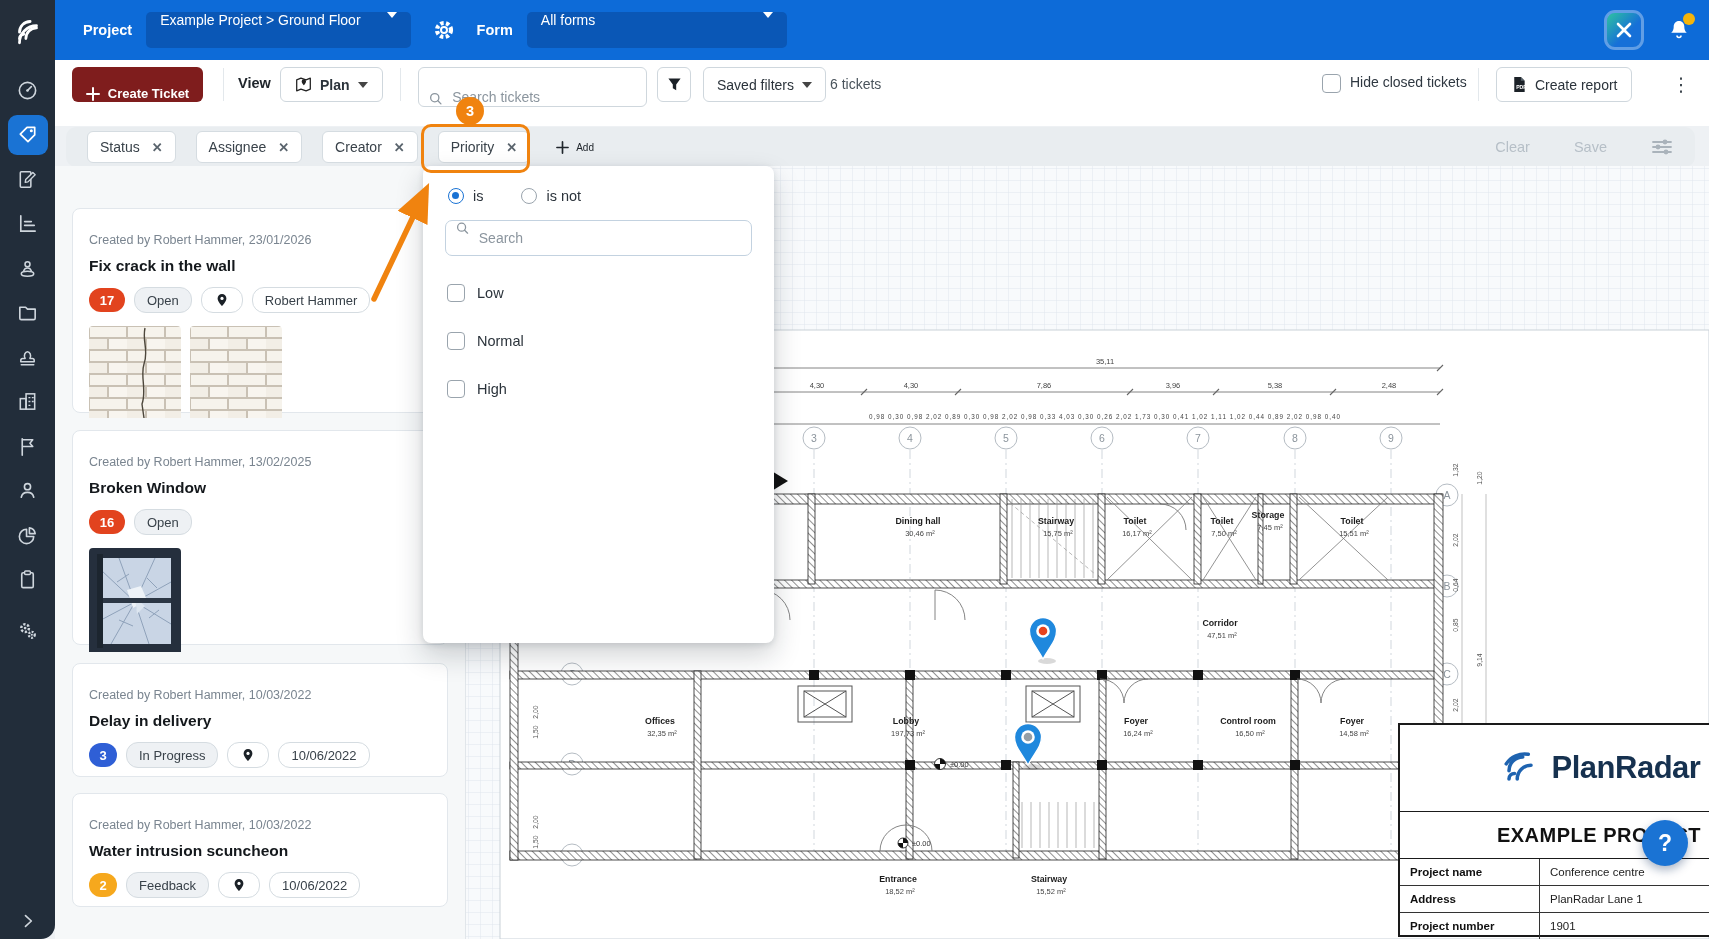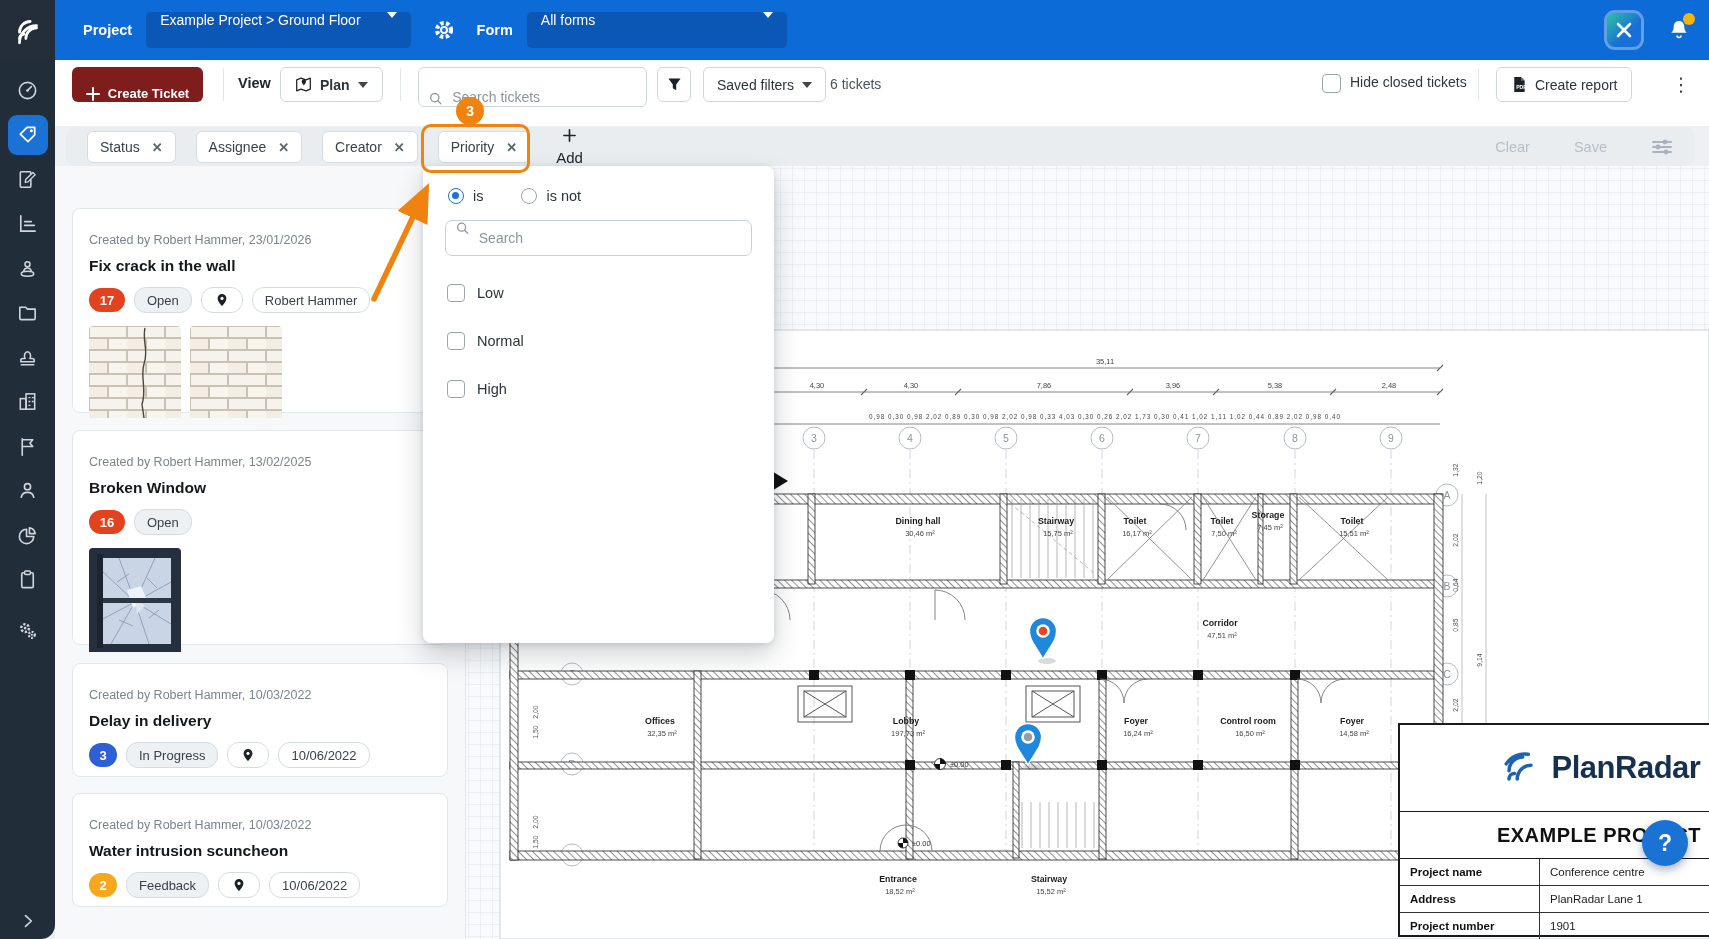--- a/index.html
+++ b/index.html
@@ -39,7 +39,7 @@
   .chipbar{position:absolute;left:66px;top:127px;width:1629px;height:40px;background:#e9edf0;border-radius:10px;display:flex;align-items:center;padding:0 22px 0 21px;box-sizing:border-box;gap:20px;}
   .chip{height:30px;background:#fff;border:1px solid #d5dce1;border-radius:6px;display:flex;align-items:center;gap:12px;padding:0 12px;font-size:14px;color:#39424a;cursor:pointer;}
   .chip .x{font-size:13px;color:#5a646d;font-weight:bold;}
-  .add-filter{display:flex;align-items:center;gap:7px;font-size:15px;color:#20262c;cursor:pointer;margin-left:6px;flex-direction:column;}
+  .add-filter{display:flex;align-items:center;gap:7px;font-size:10px;color:#20262c;cursor:pointer;margin-left:6px;}
   .chipbar-right{margin-left:auto;display:flex;align-items:center;gap:44px;color:#b6bfc7;font-size:14.5px;}
   .chipbar-right .lnk{cursor:default;}
   

